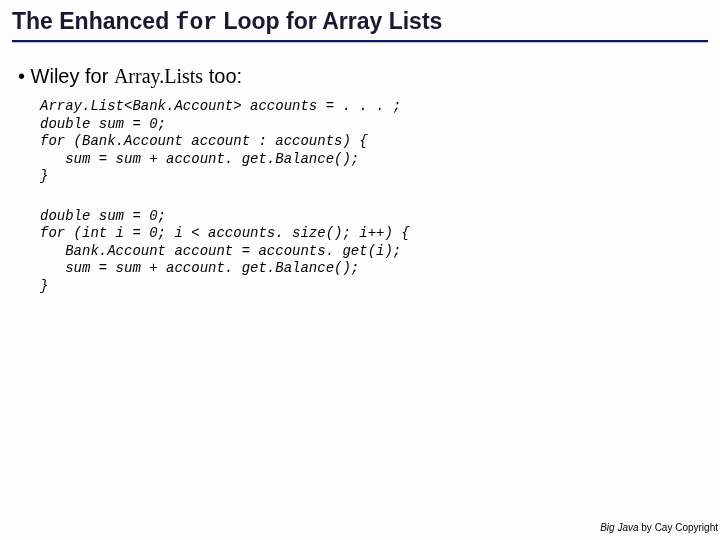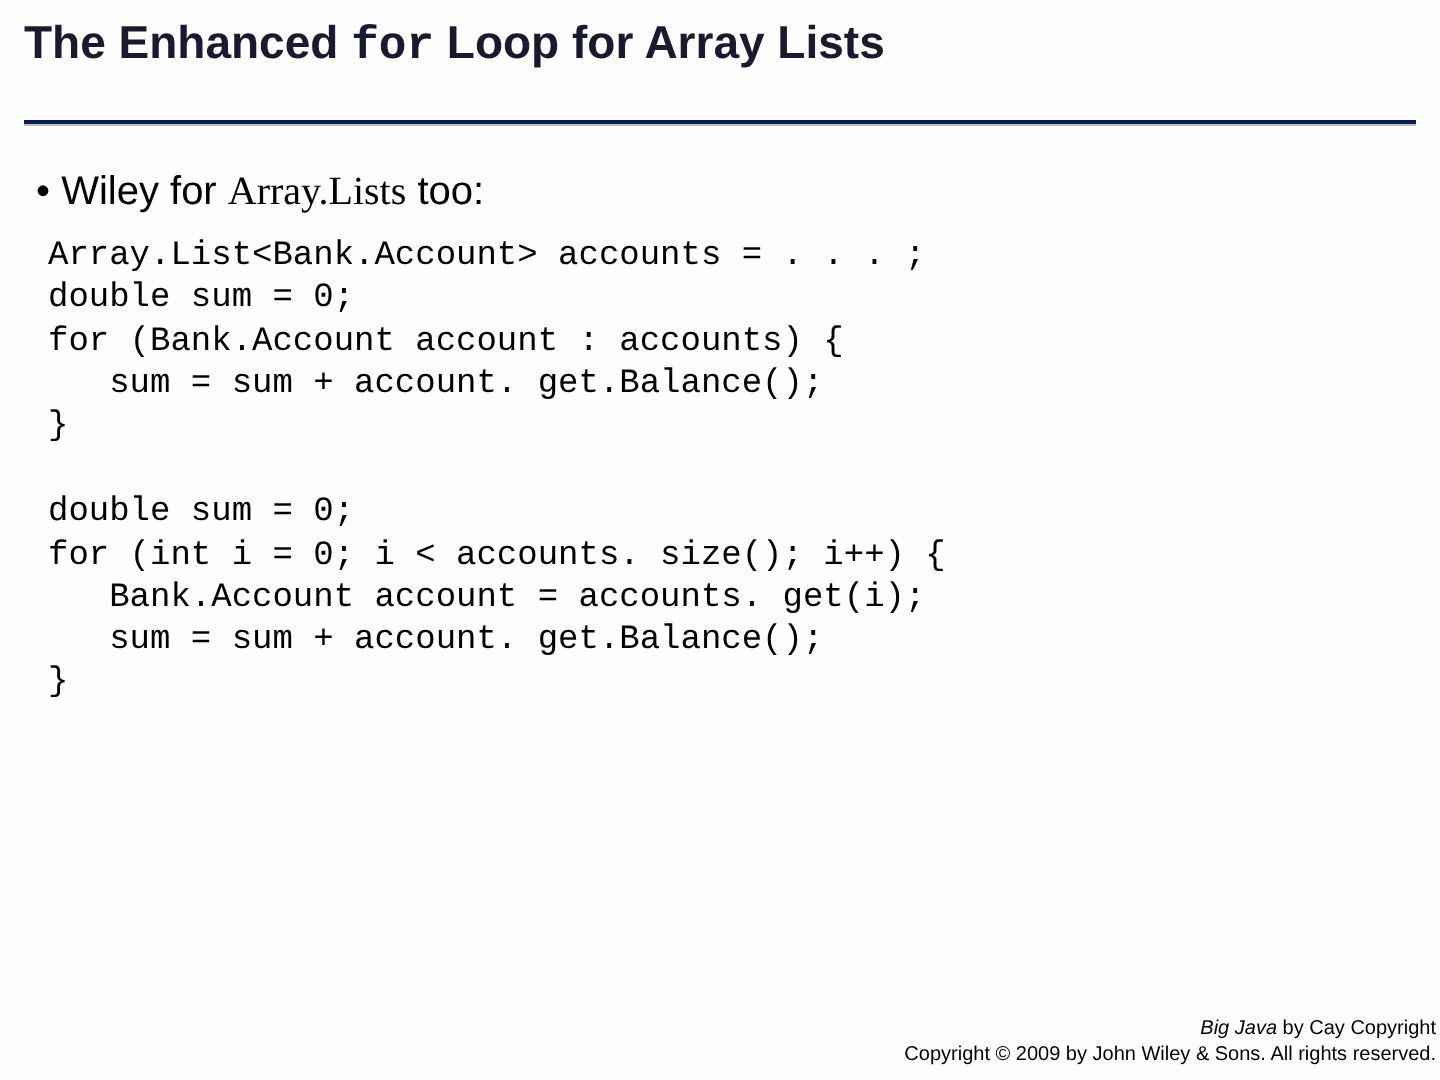--- a/index.html
+++ b/index.html
@@ -20,7 +20,7 @@
     font-weight: bold;
     color: #1a1a2e;
     padding-bottom: 4px;
-    margin-bottom: 20px;
+    margin-bottom: 0;
   }
   .title .mono {
     font-family: "Courier New", Courier, monospace;

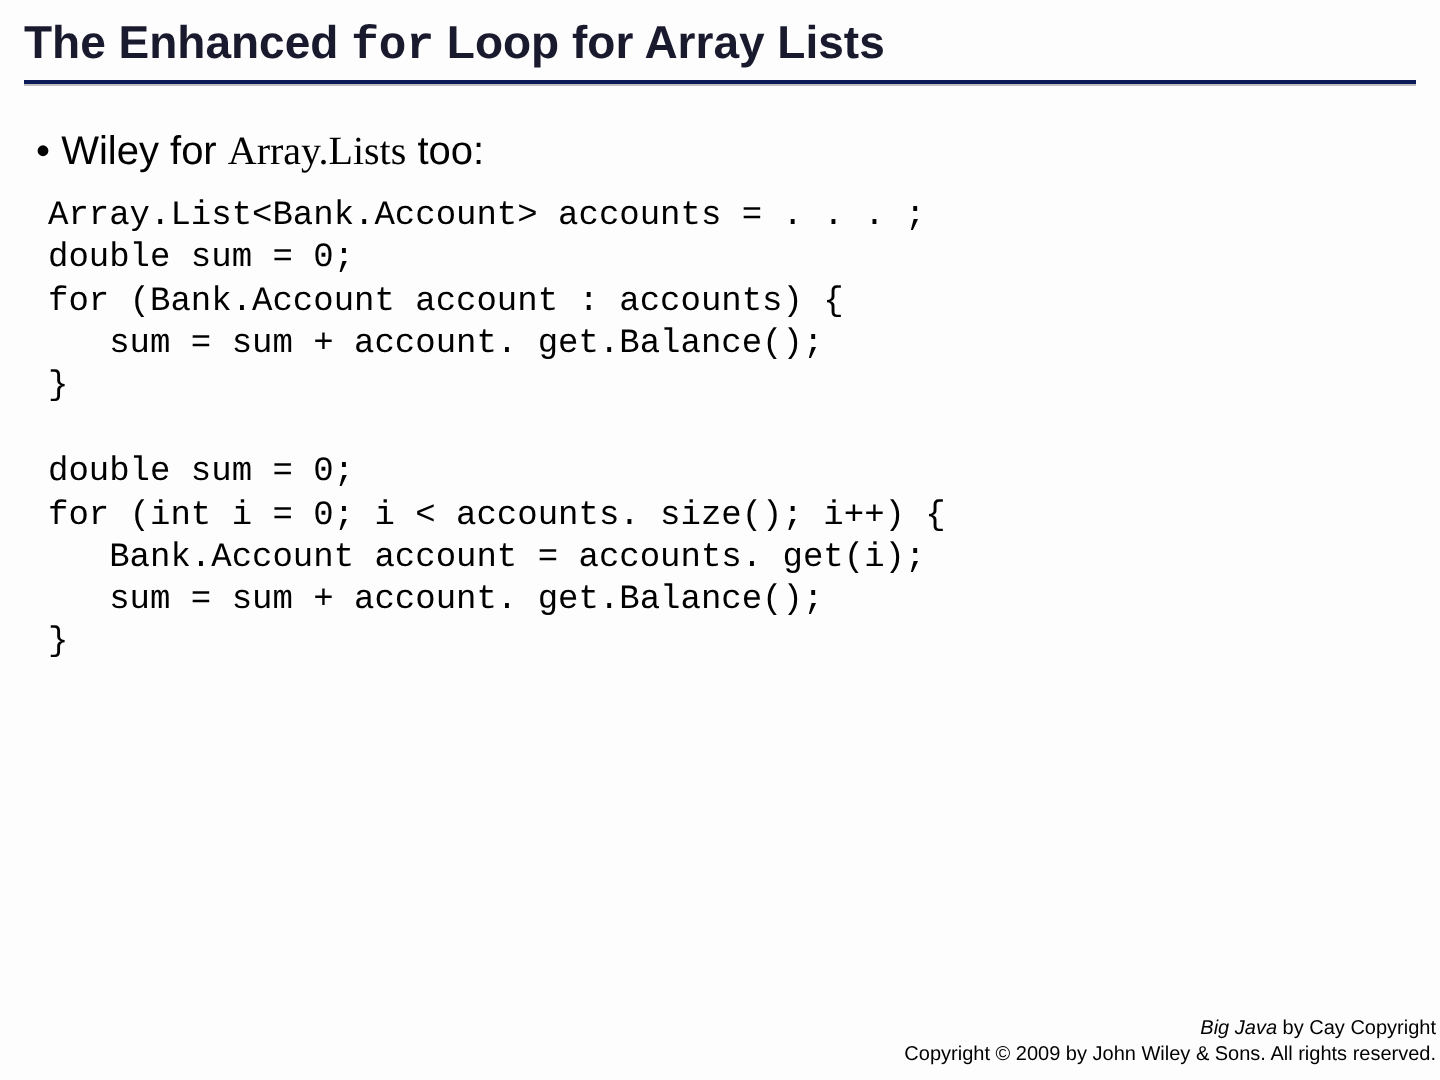--- a/index.html
+++ b/index.html
@@ -45,10 +45,11 @@
   }
   .code {
     font-family: "Courier New", Courier, monospace;
-    font-size: 17px;
+    font-size: 14px;
     line-height: 1.25;
     white-space: pre;
-    margin: 8px 0 22px 6px;
+    margin: 8px 0 22px 22px;
+    font-style: italic;
   }
   .footer {
     position: absolute;

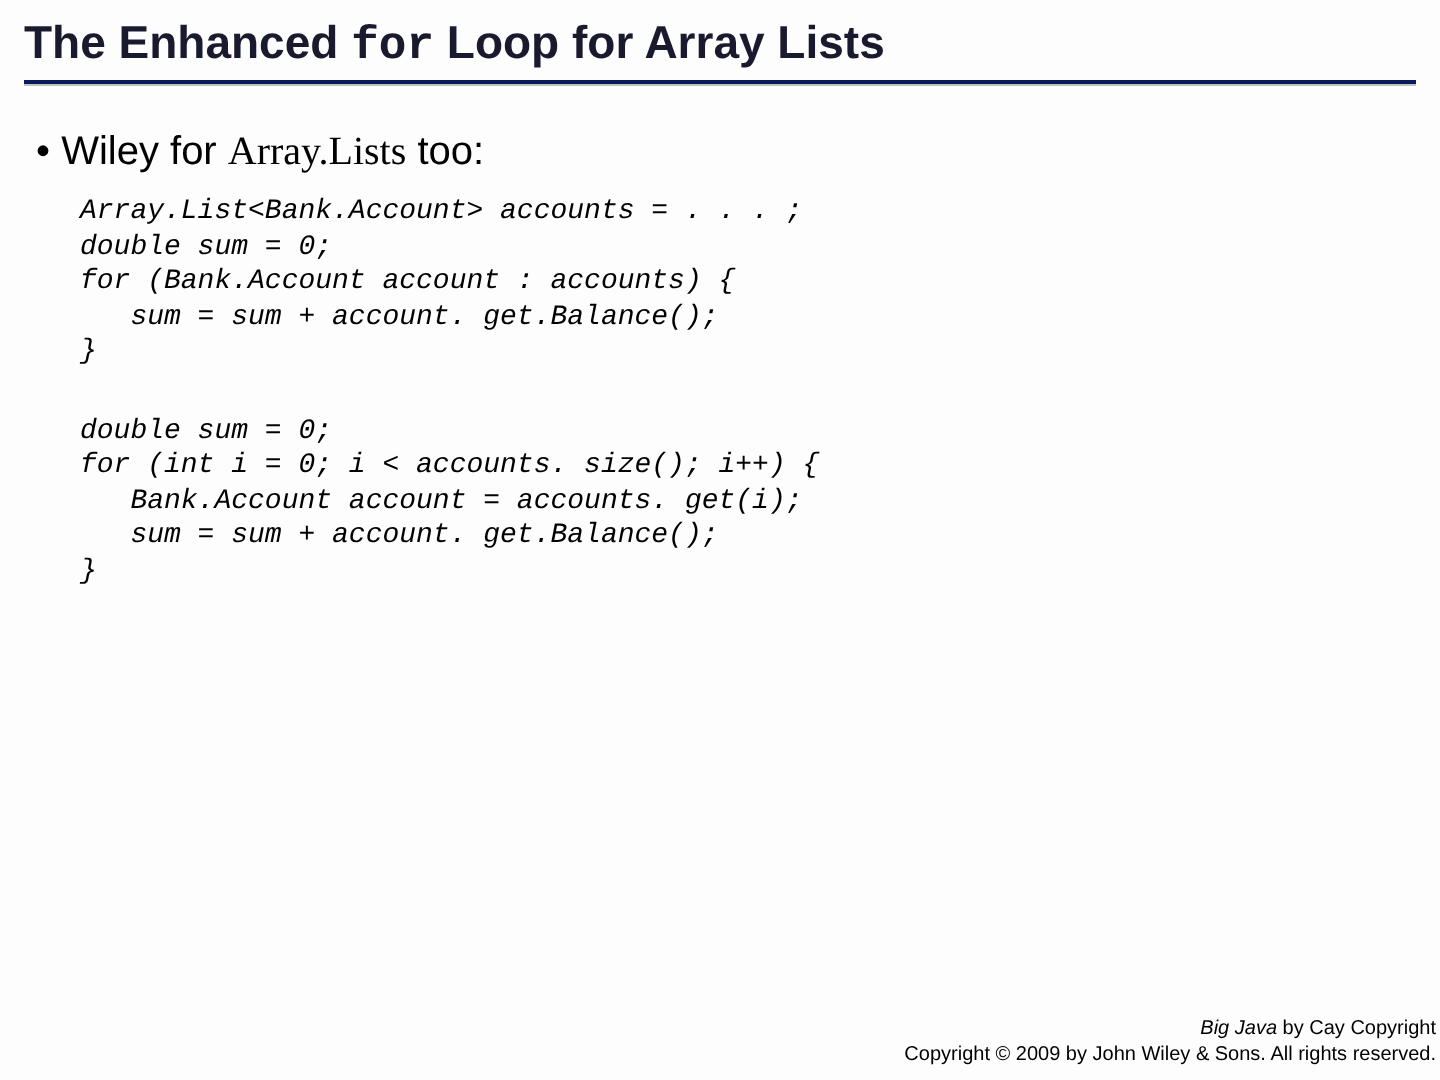--- a/index.html
+++ b/index.html
@@ -98,7 +98,6 @@
   <div>
     <span class="em">Big Java</span><span> by Cay Copyright</span>
   </div>
-  <div>Copyright © 2009 by John Wiley &amp; Sons.  All rights reserved.</div>
 </div>
 
 </body></html>

